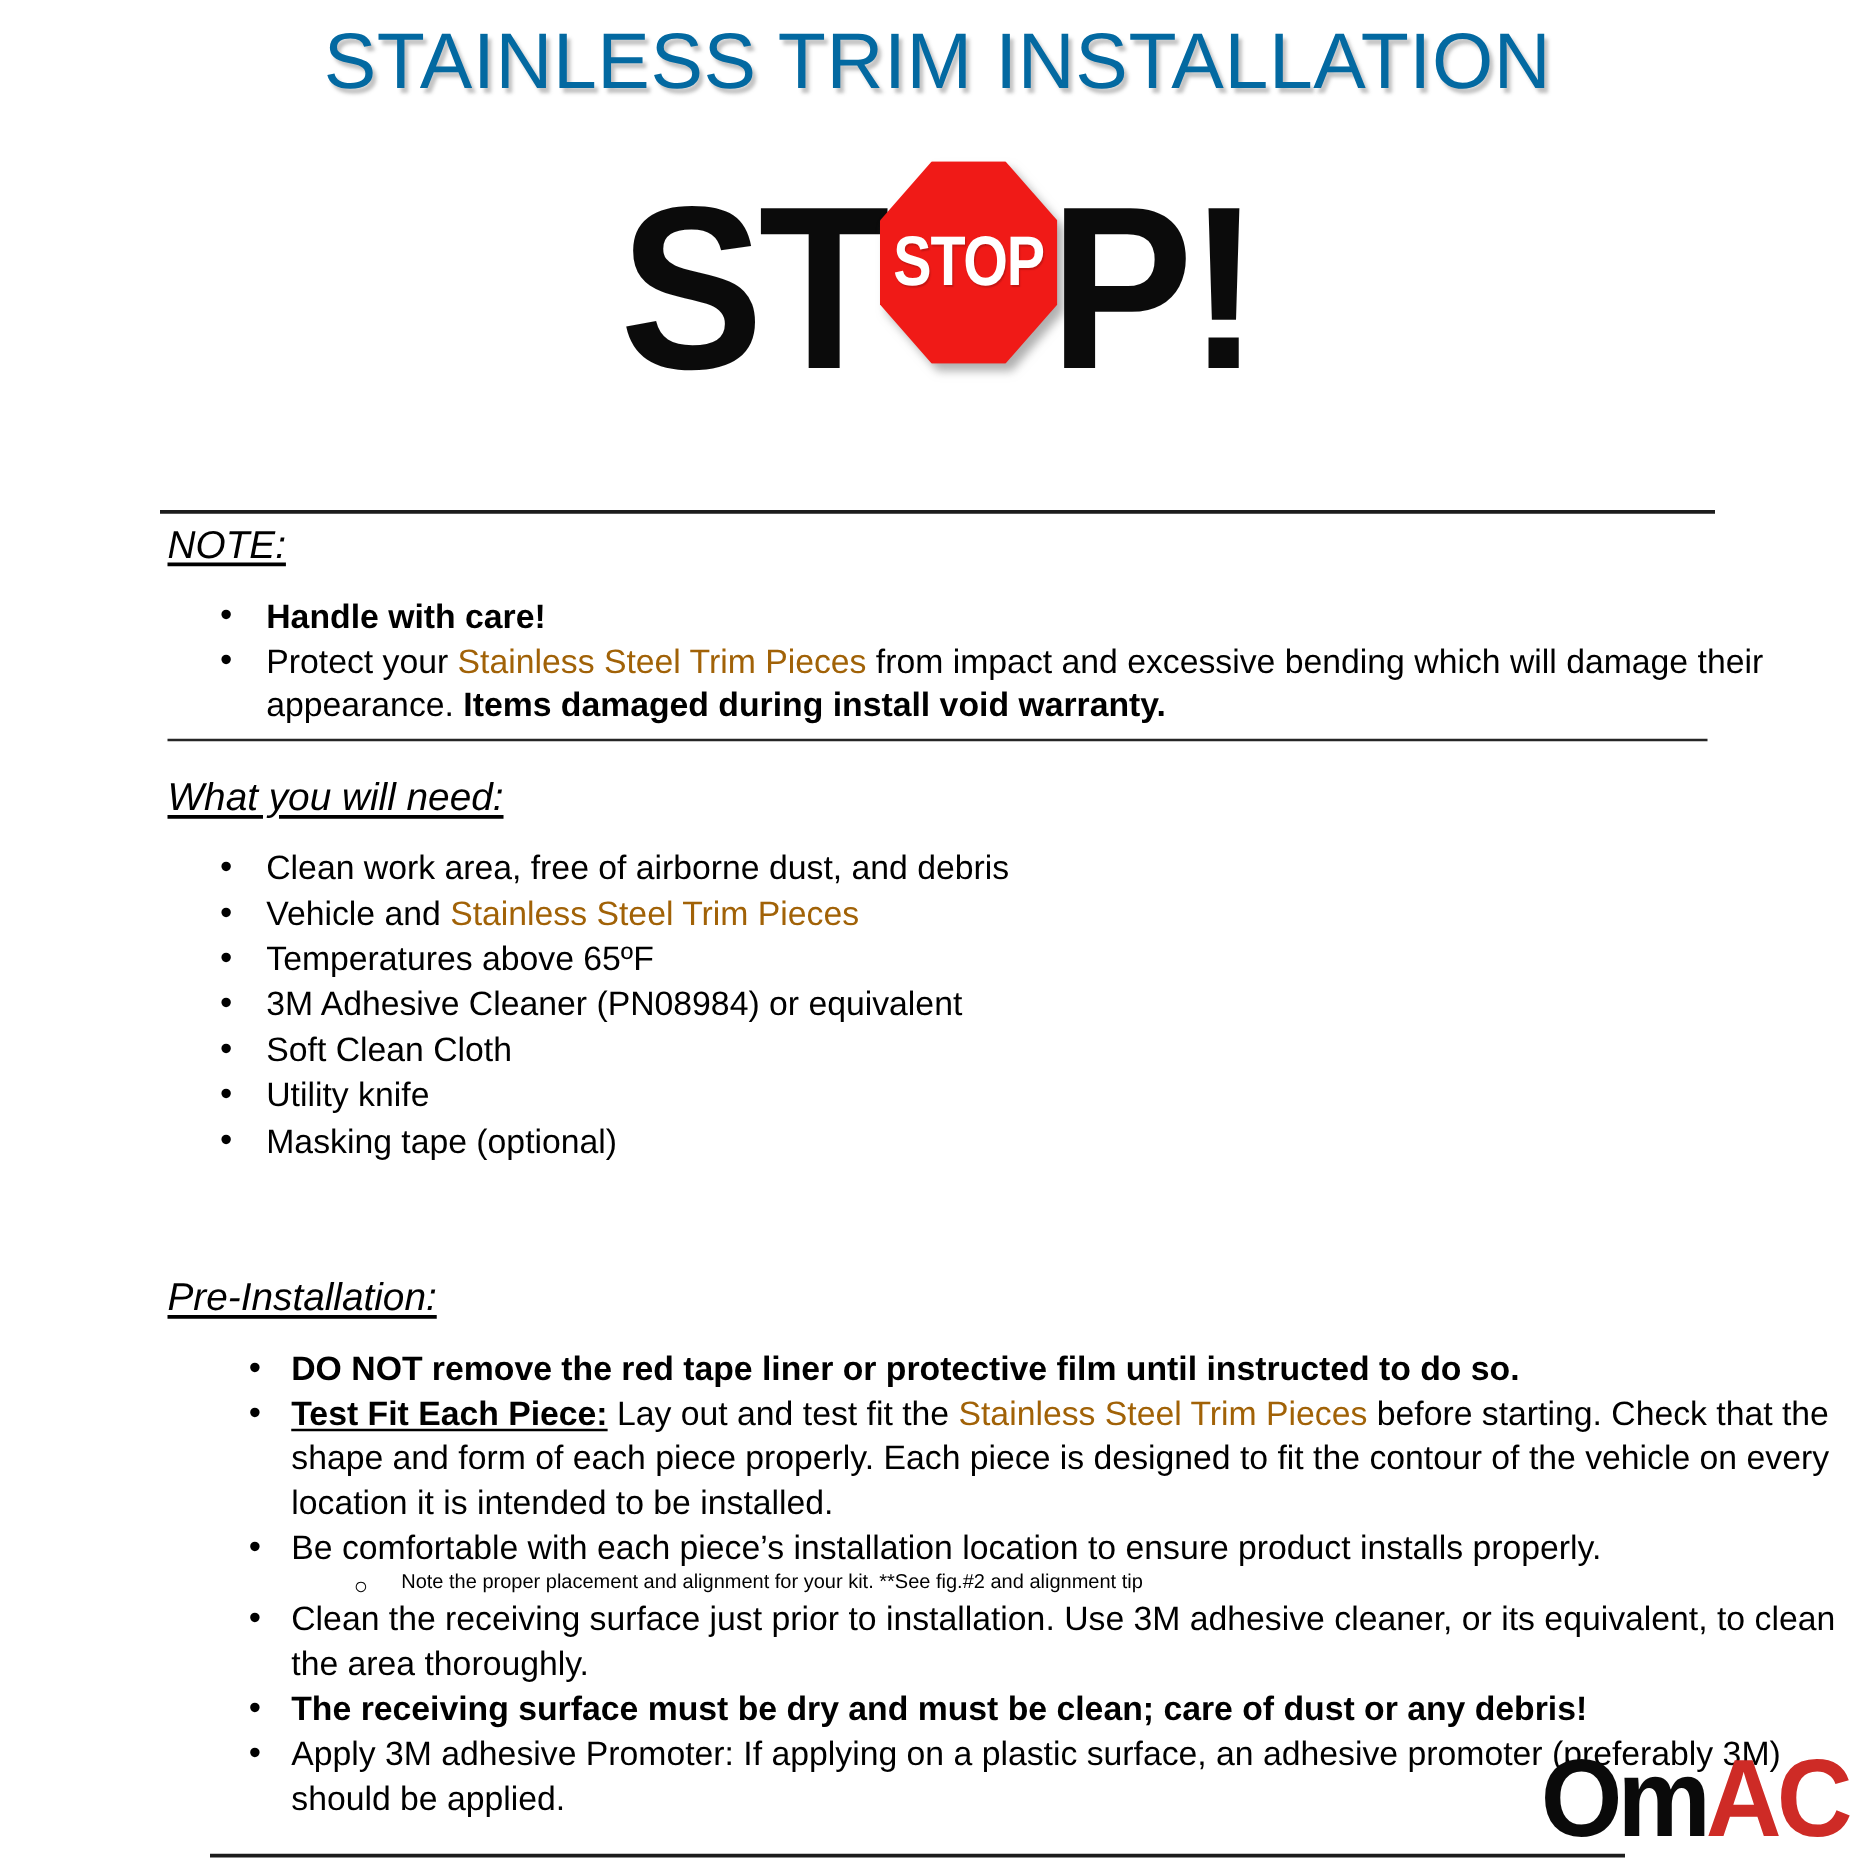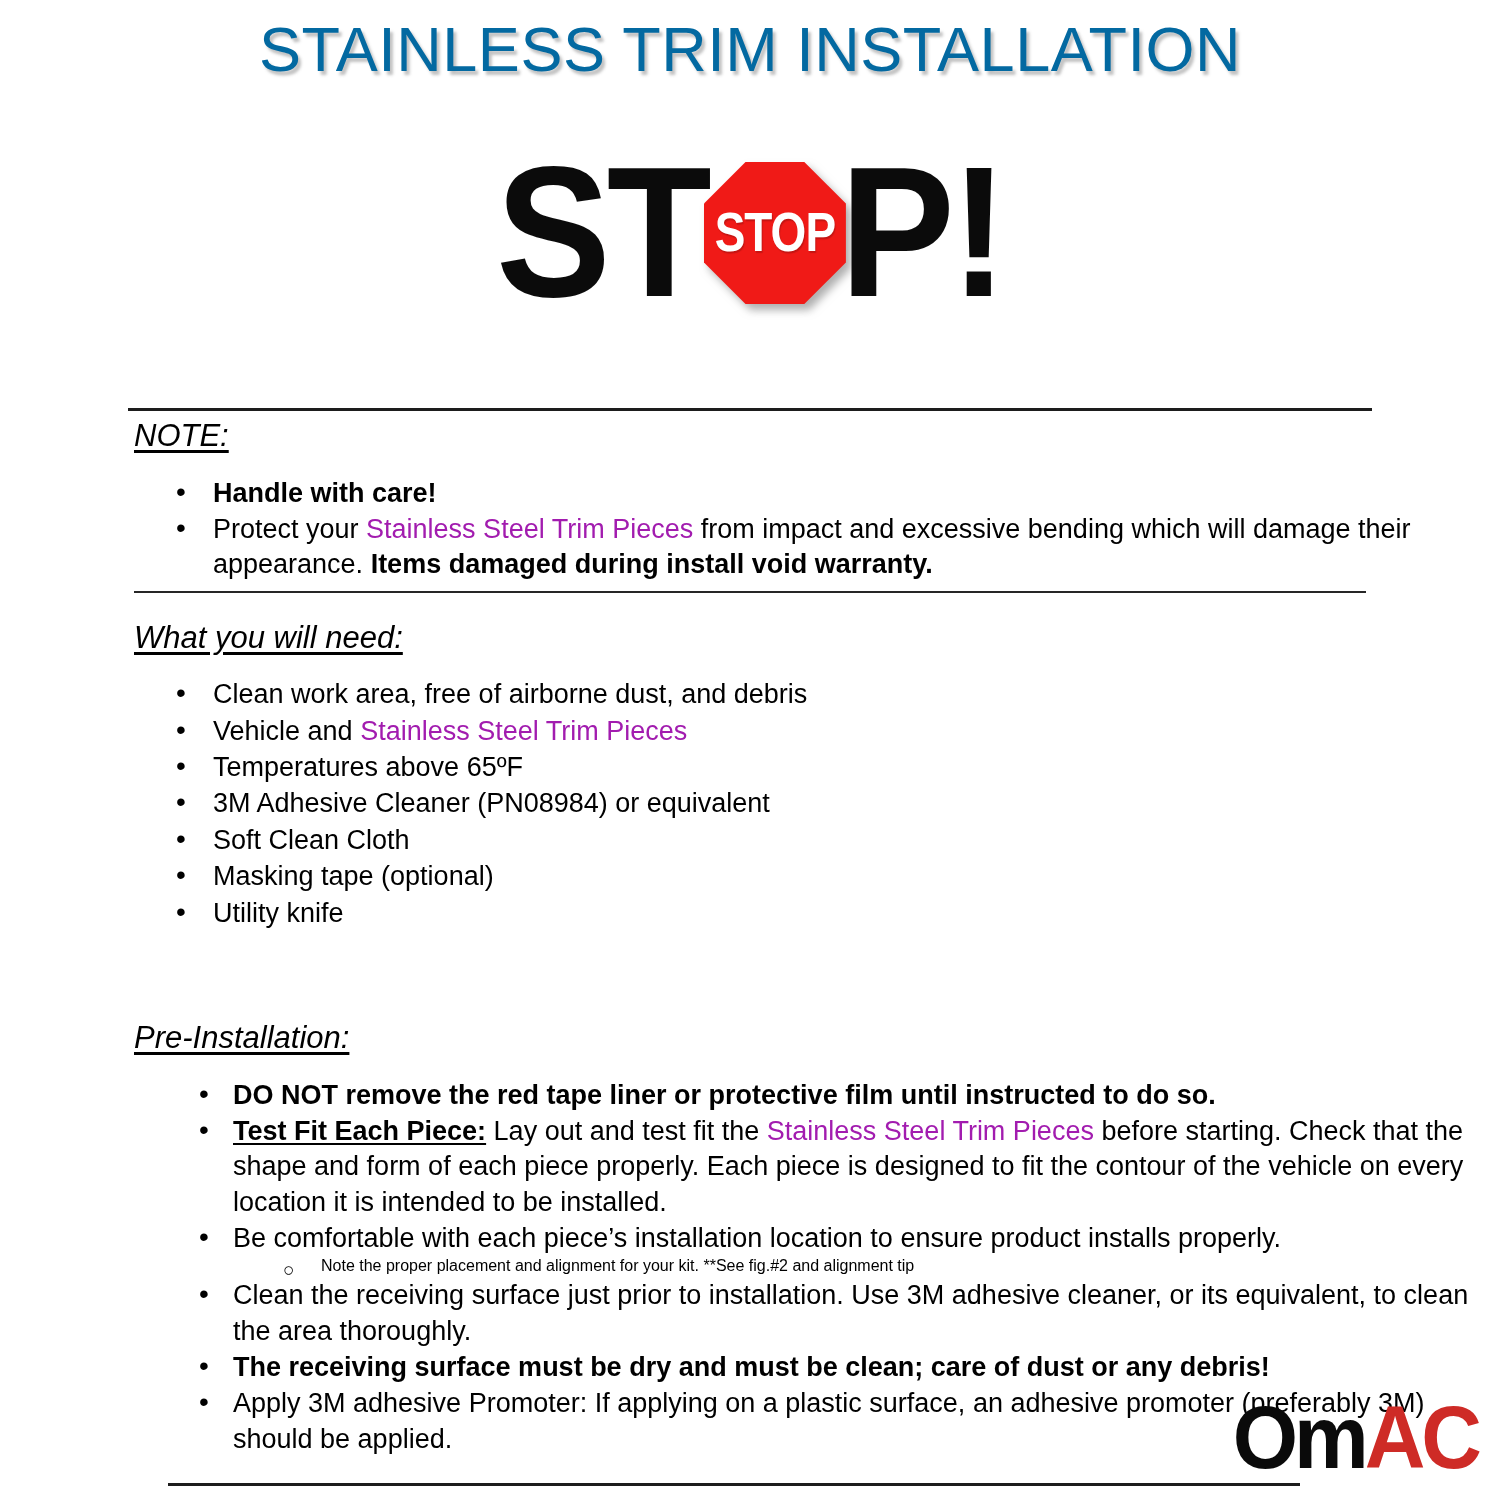--- a/index.html
+++ b/index.html
@@ -54,8 +54,8 @@
   .stop-sign {
     position: relative;
     width: 142px;
-    height: 142px;
-    margin: 0 2px;
+    height: 162px;
+    margin: 13px 2px;
     flex: 0 0 auto;
     filter: drop-shadow(5px 6px 4px rgba(110,110,110,0.55));
   }

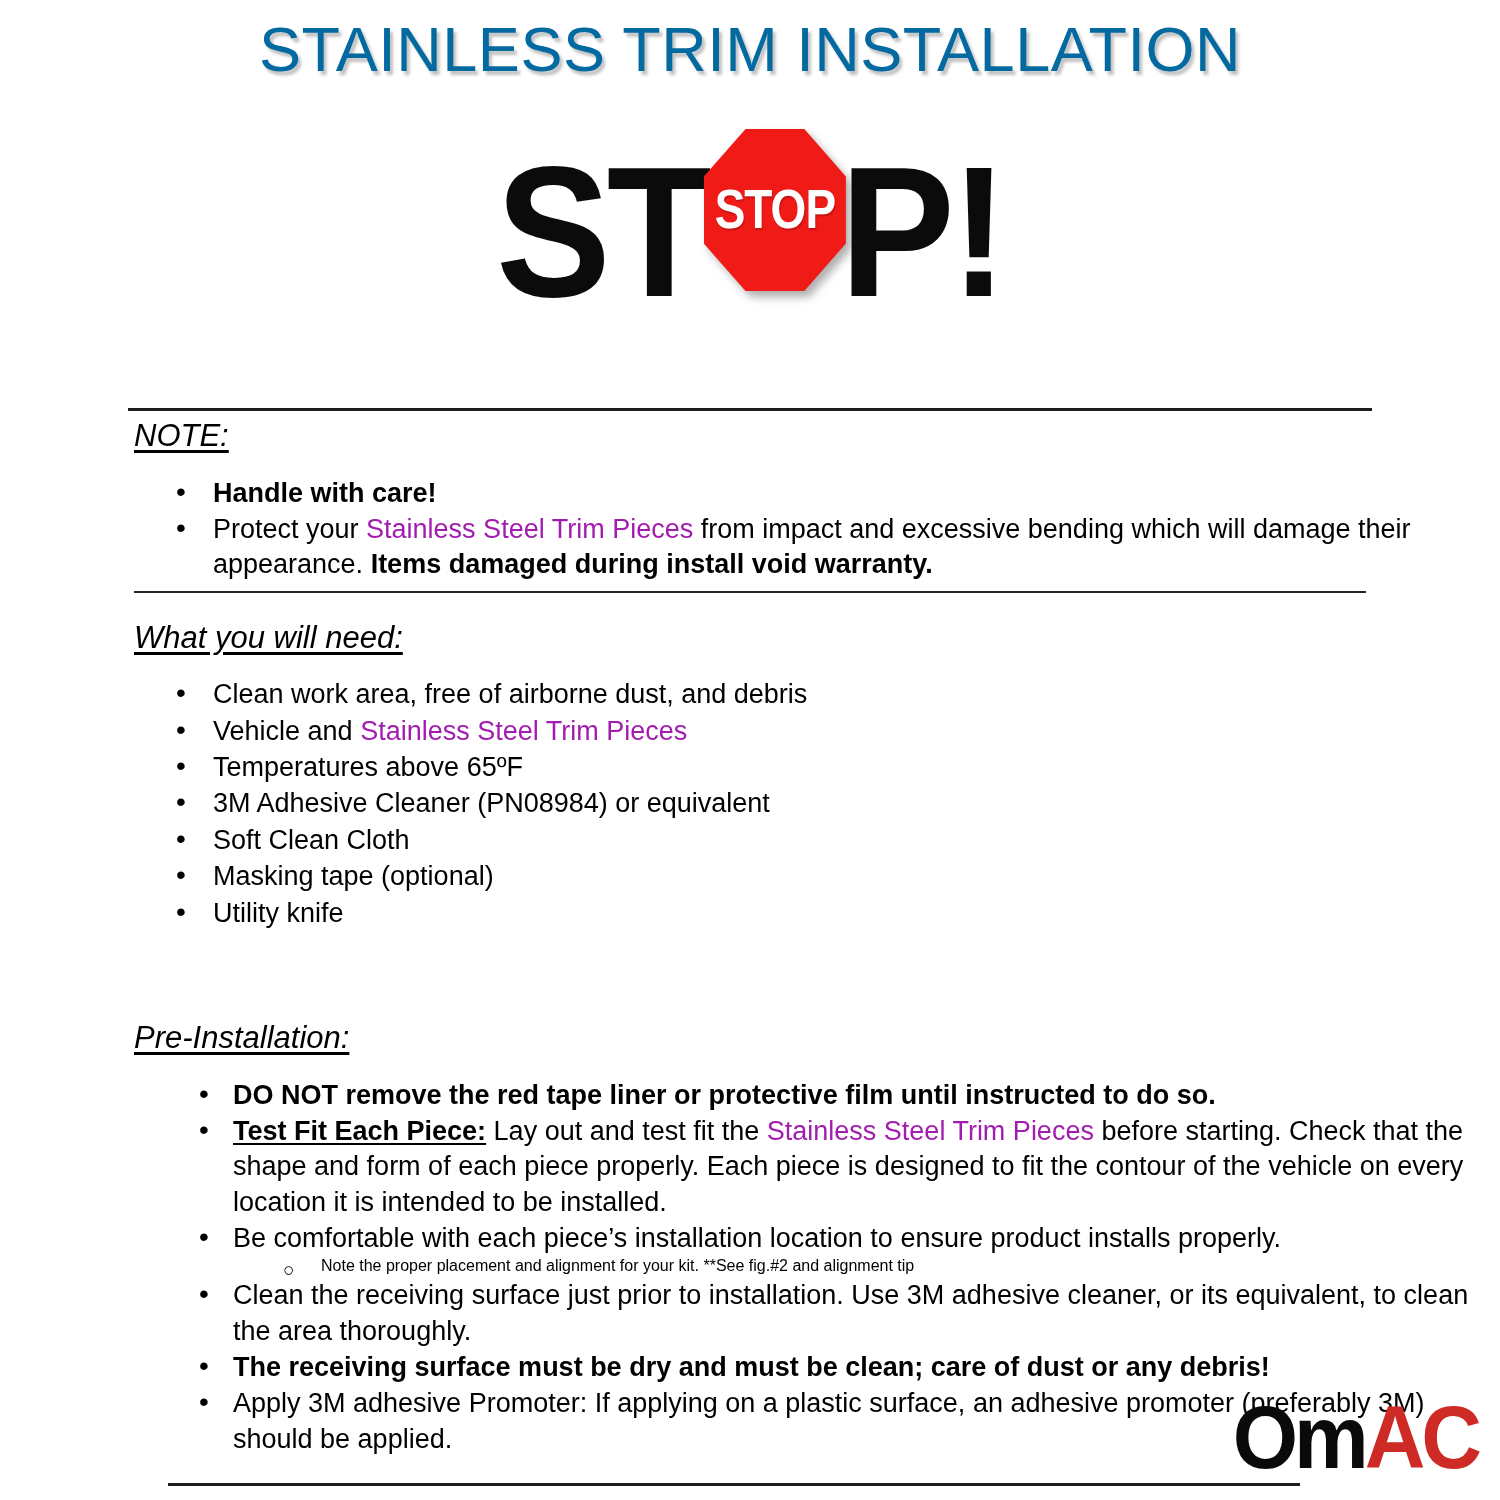--- a/index.html
+++ b/index.html
@@ -162,7 +162,7 @@
     line-height: 1.45;
   }
 
-  .red { color: #a21caf; }
+  .red { color: #a16207; }
   .b   { font-weight: 700; }
   .bu  { font-weight: 700; text-decoration: underline; text-underline-offset: 3px; }
 

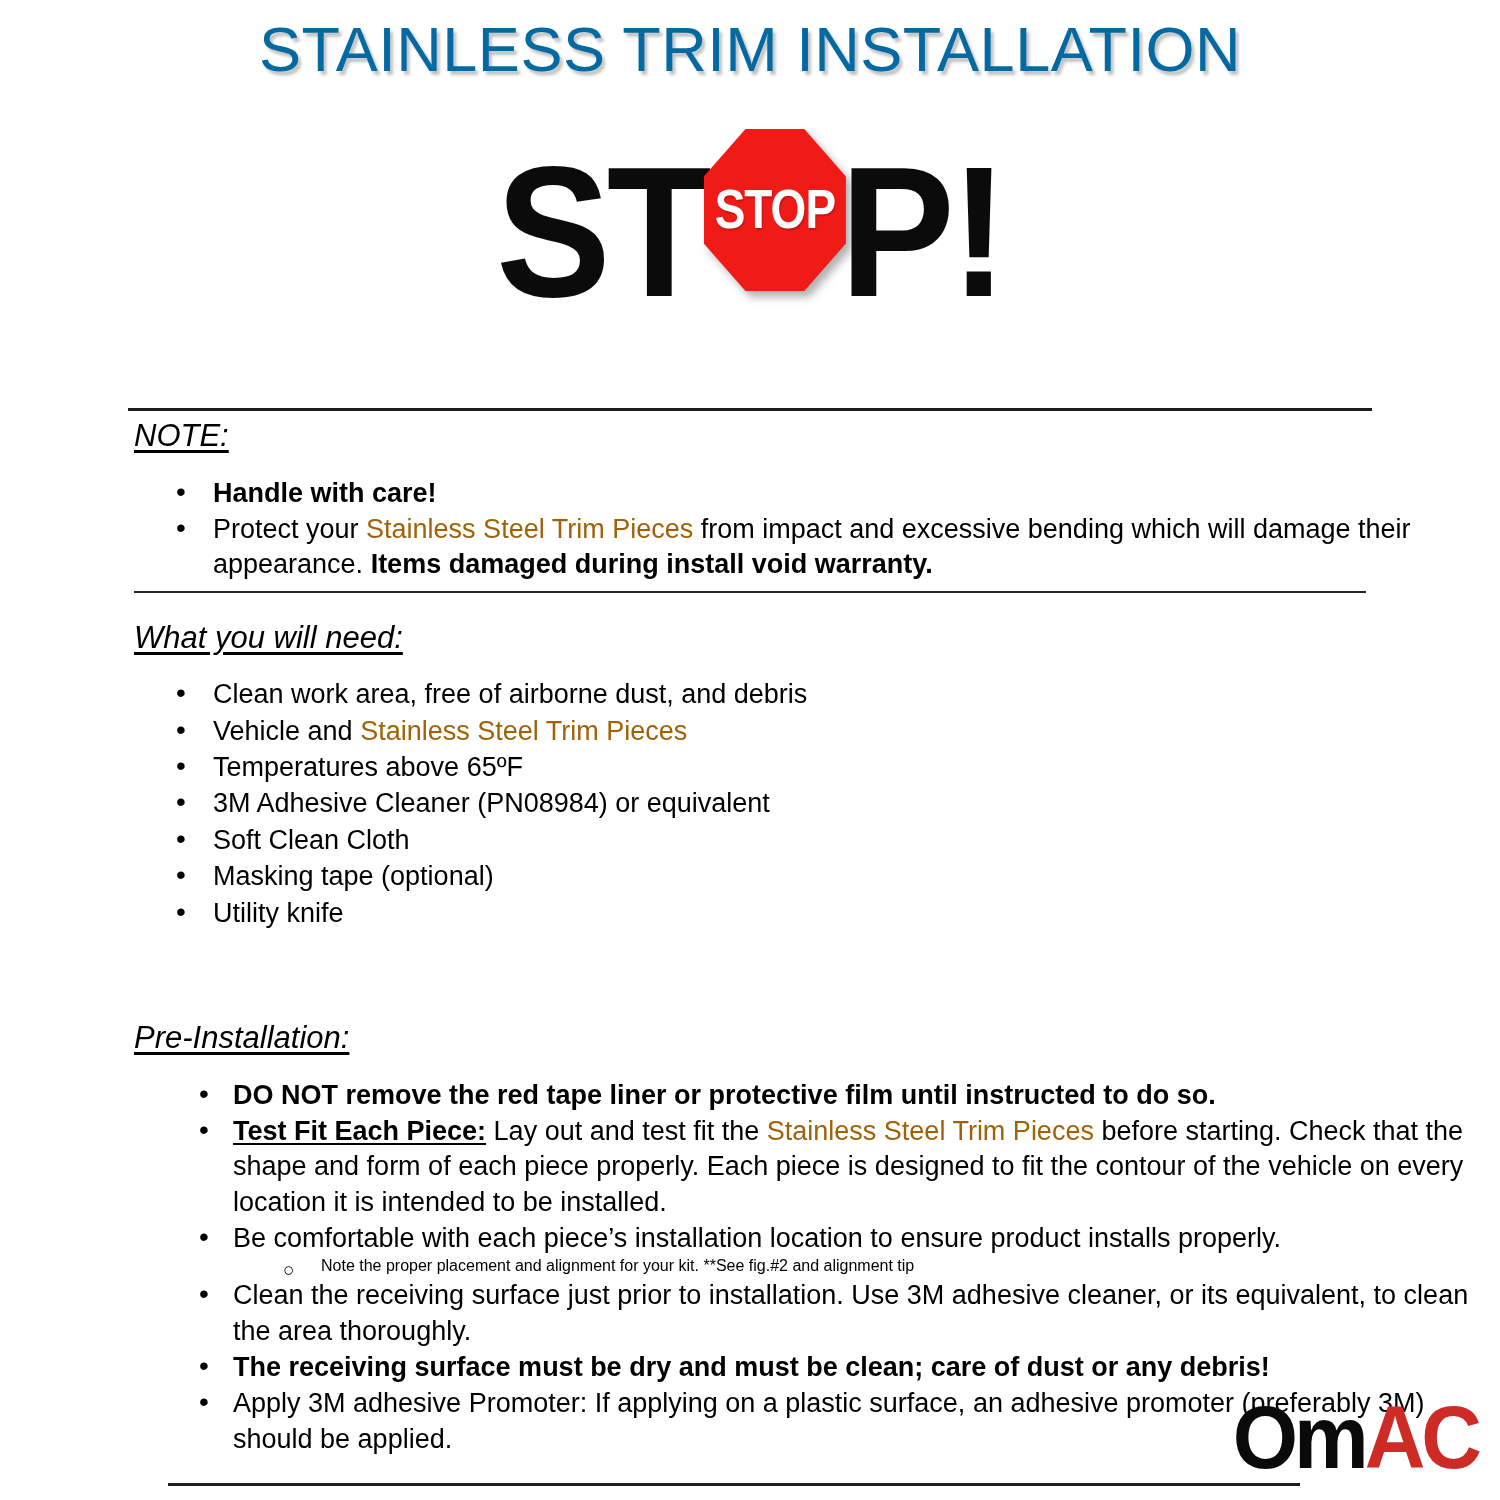--- a/index.html
+++ b/index.html
@@ -222,8 +222,8 @@
       <li><span>Temperatures above 65ºF</span></li>
       <li><span>3M Adhesive Cleaner (PN08984) or equivalent</span></li>
       <li><span>Soft Clean Cloth</span></li>
+      <li><span>Utility knife</span></li>
       <li><span>Masking tape (optional)</span></li>
-      <li><span>Utility knife</span></li>
     </ul>
 
   <div class="gap-lg"></div>

